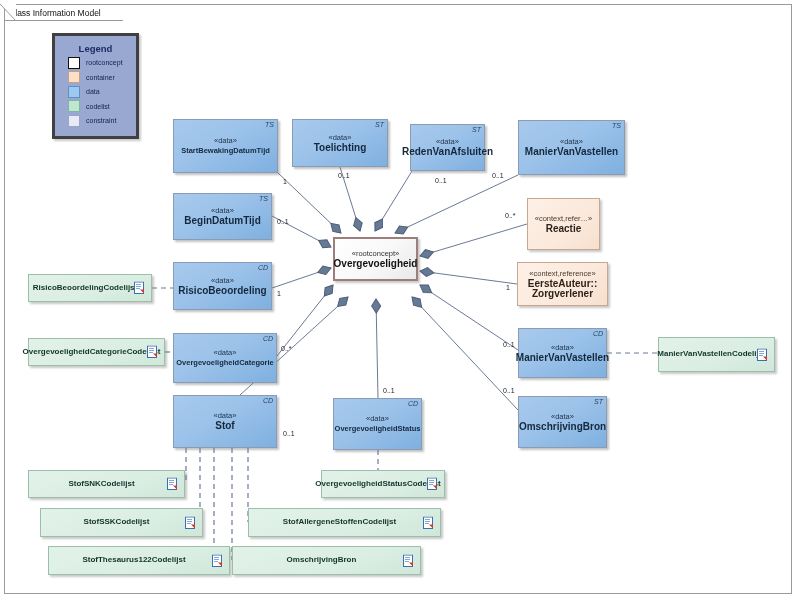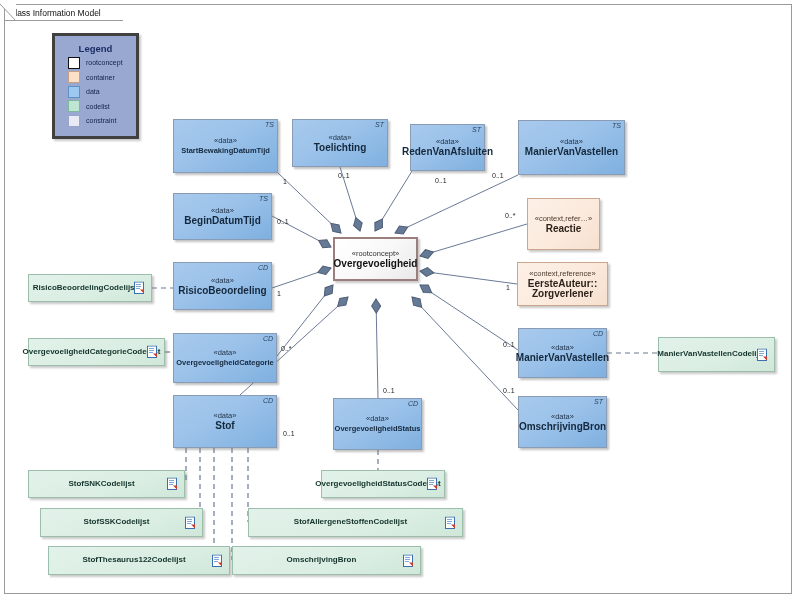--- a/index.html
+++ b/index.html
@@ -276,7 +276,7 @@
           <path d="M6,8 L10,8 L10,12 Z" fill="#cf3a2a"></path>
         </svg>
       </div>
-      <div class="node codelist-box" style="left: 248px; top: 508px; width: 215px; height: 29px;">
+      <div class="node codelist-box" style="left: 248px; top: 508px; width: 193px; height: 29px;">
         <div class="nm" style="padding-right: 10px;">StofAllergeneStoffenCodelijst</div>
         <svg class="cl-icon" viewBox="0 0 11 13">
           <rect x="0.5" y="0.5" width="9" height="11.5" fill="#ffffff" stroke="#3b6fb0"></rect>

